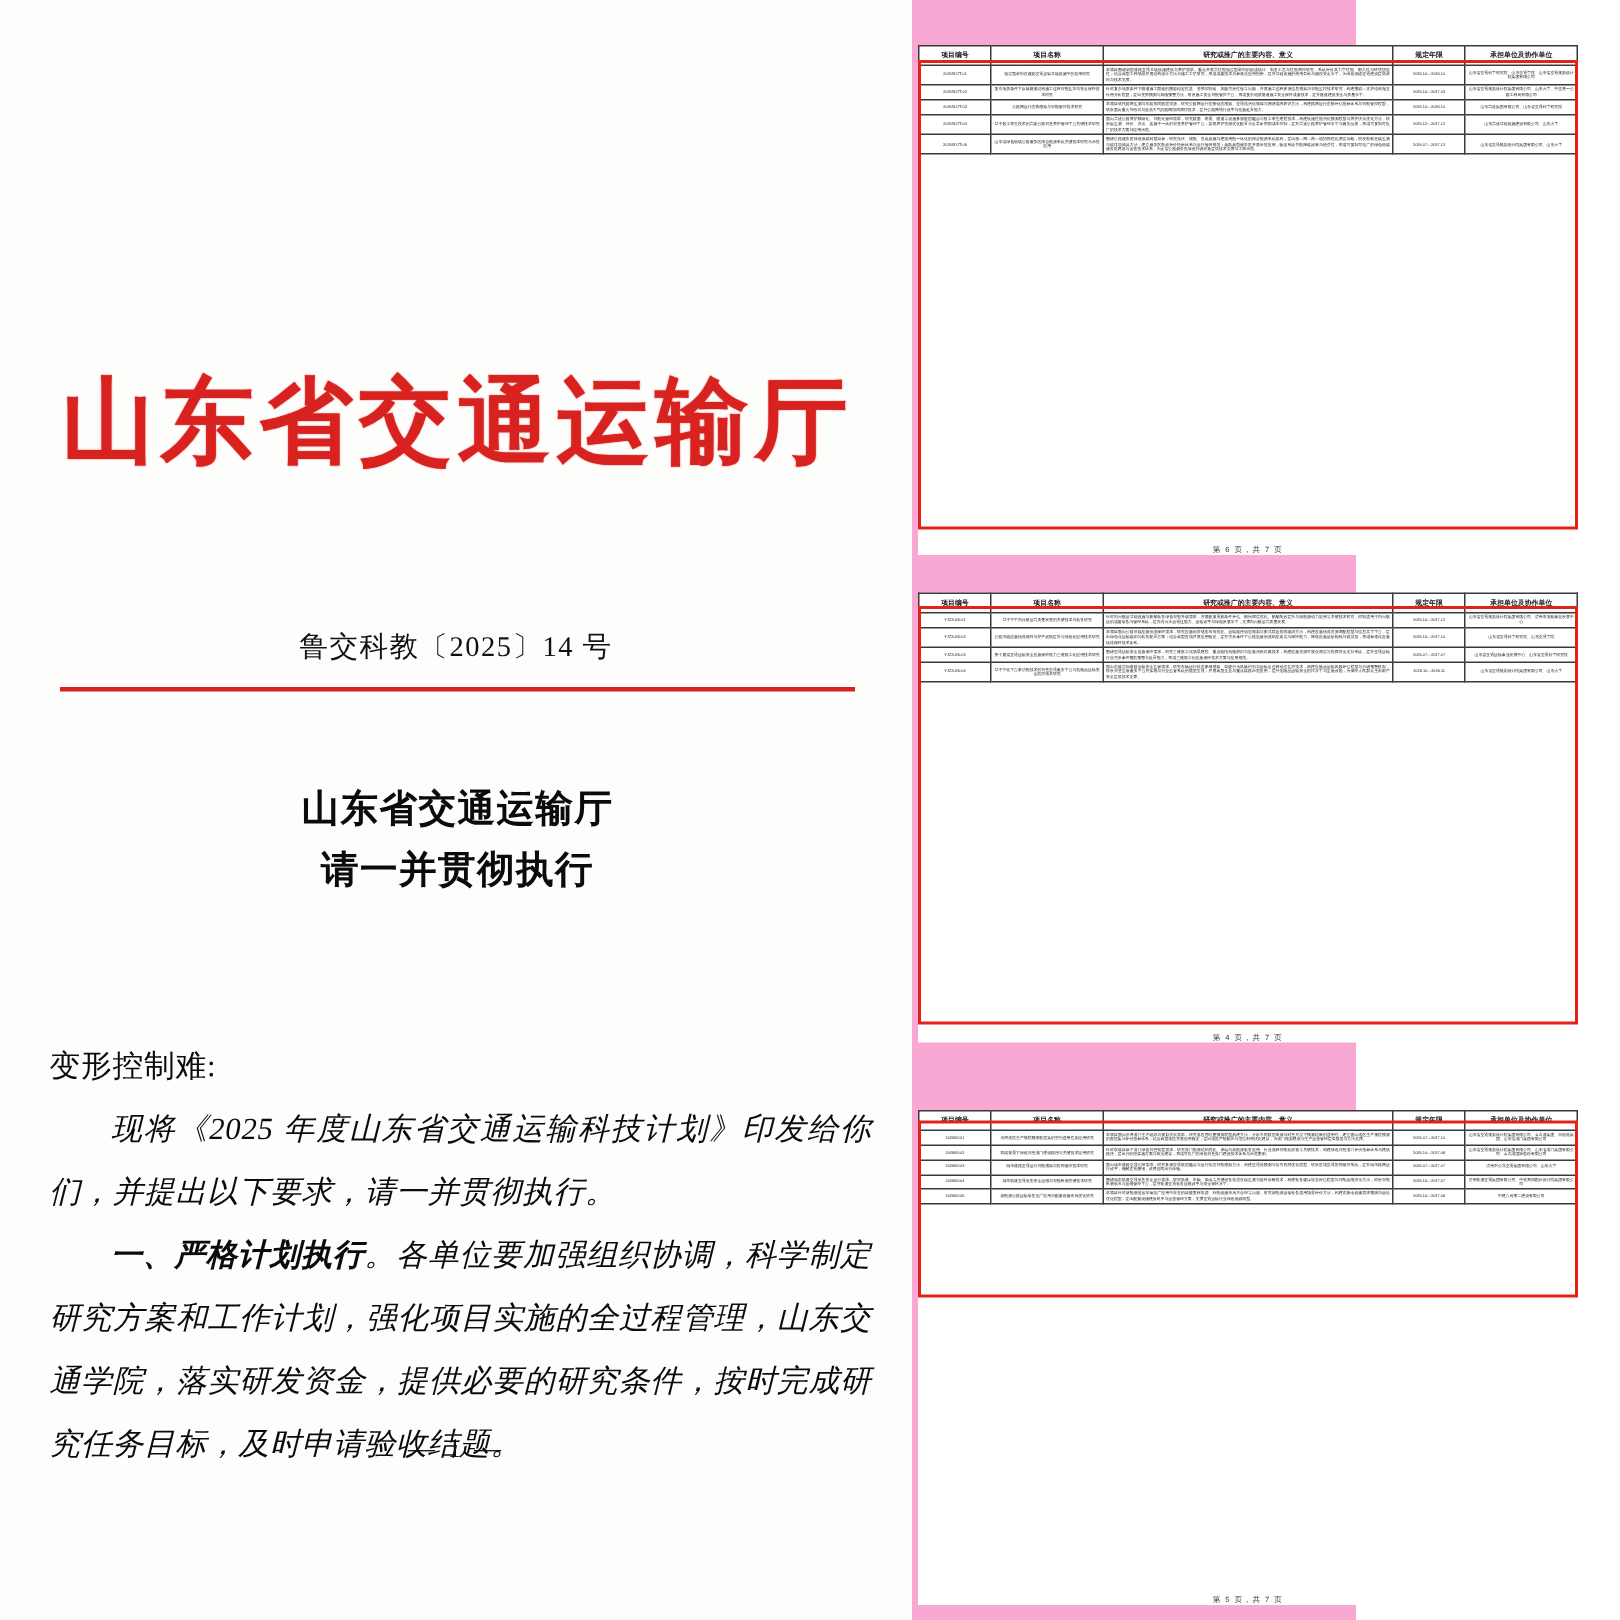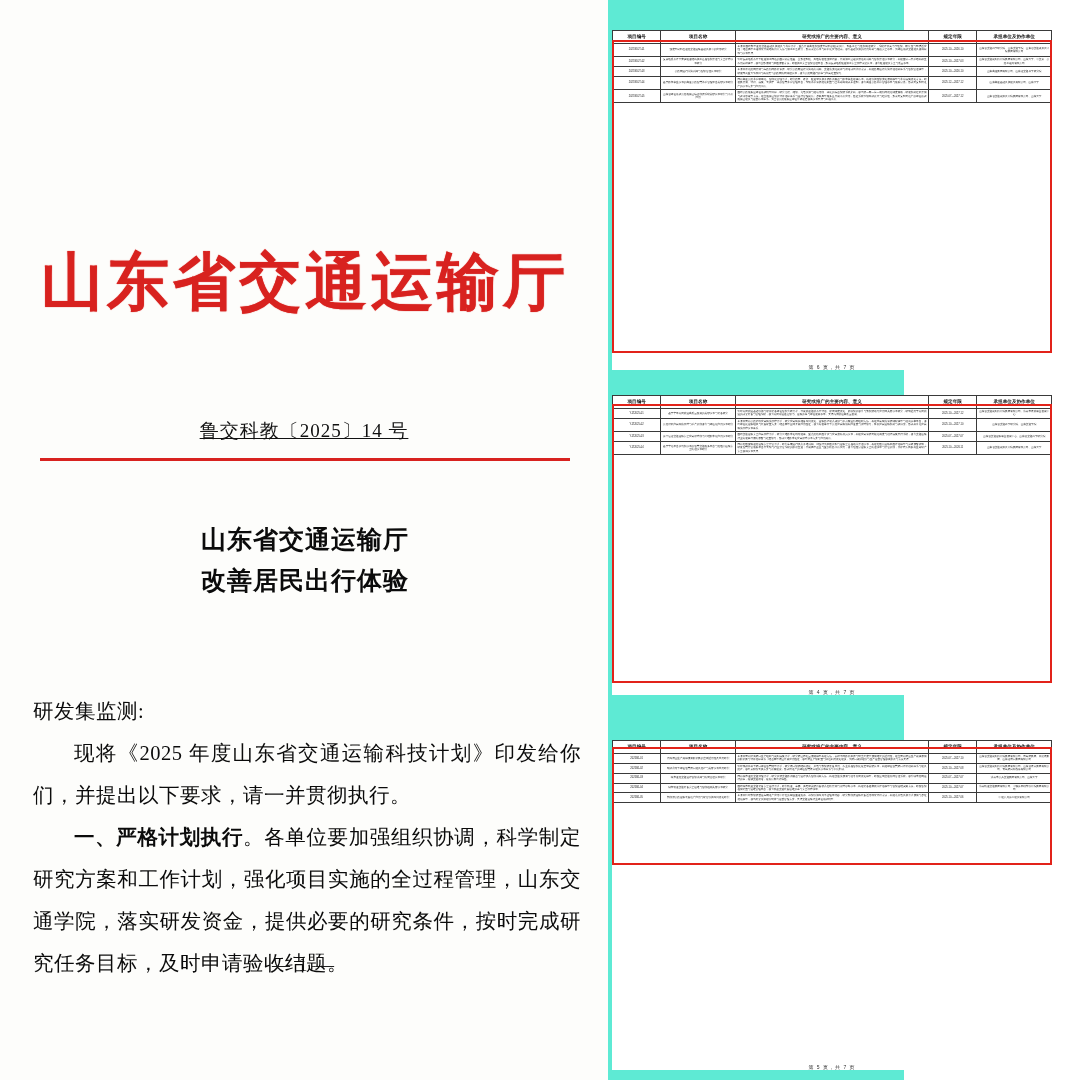--- a/index.html
+++ b/index.html
@@ -13,7 +13,7 @@
   #page {
     position: relative;
     width: 904px; height: 1080px;
-    background: #5eead4;
+    background: #f9a8d4;
   }
 
   

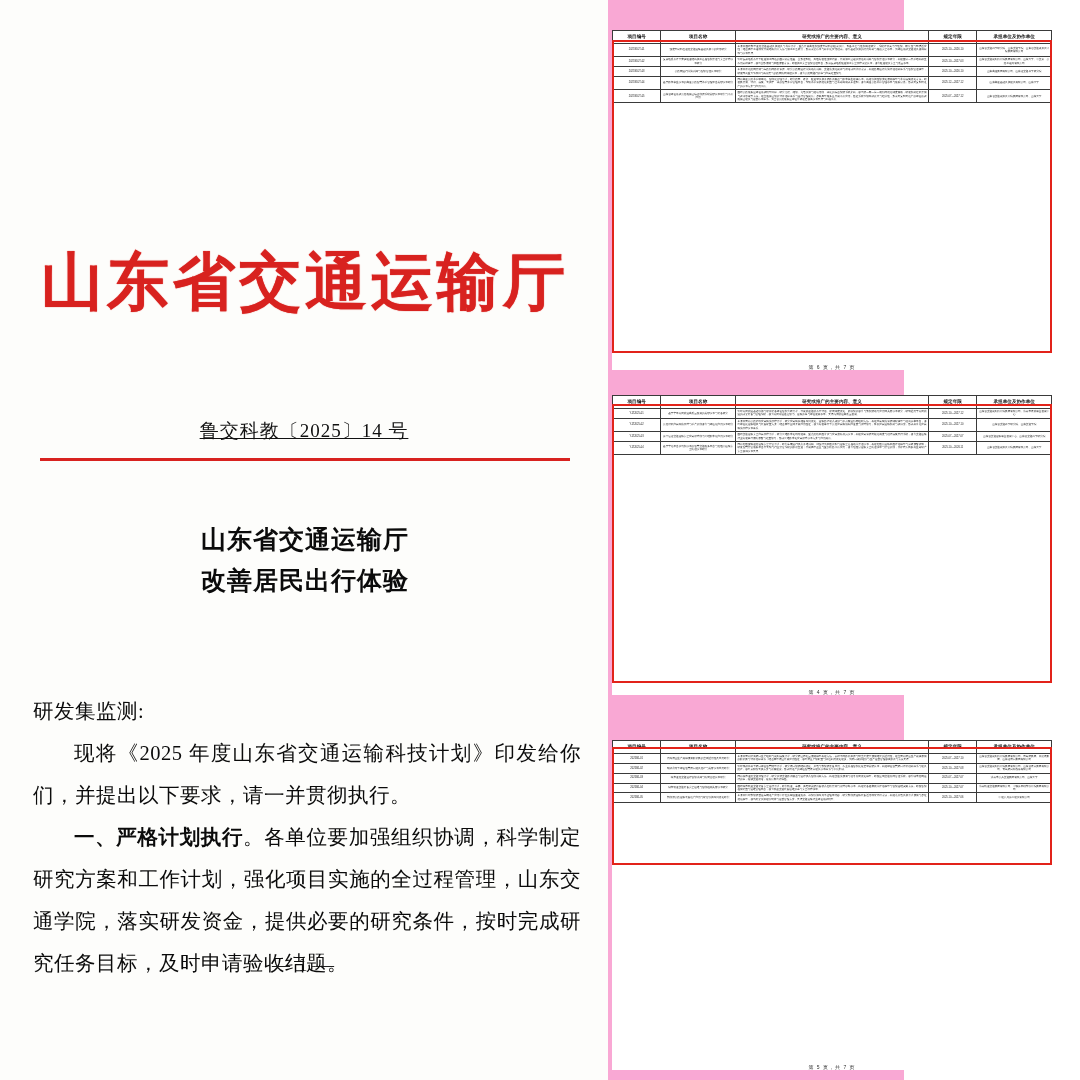--- a/index.html
+++ b/index.html
@@ -46,7 +46,6 @@
     font-size: 19px;
     color: #111;
     letter-spacing: 1px;
-    text-decoration: underline;
   }
   .red-rule {
     position: absolute;

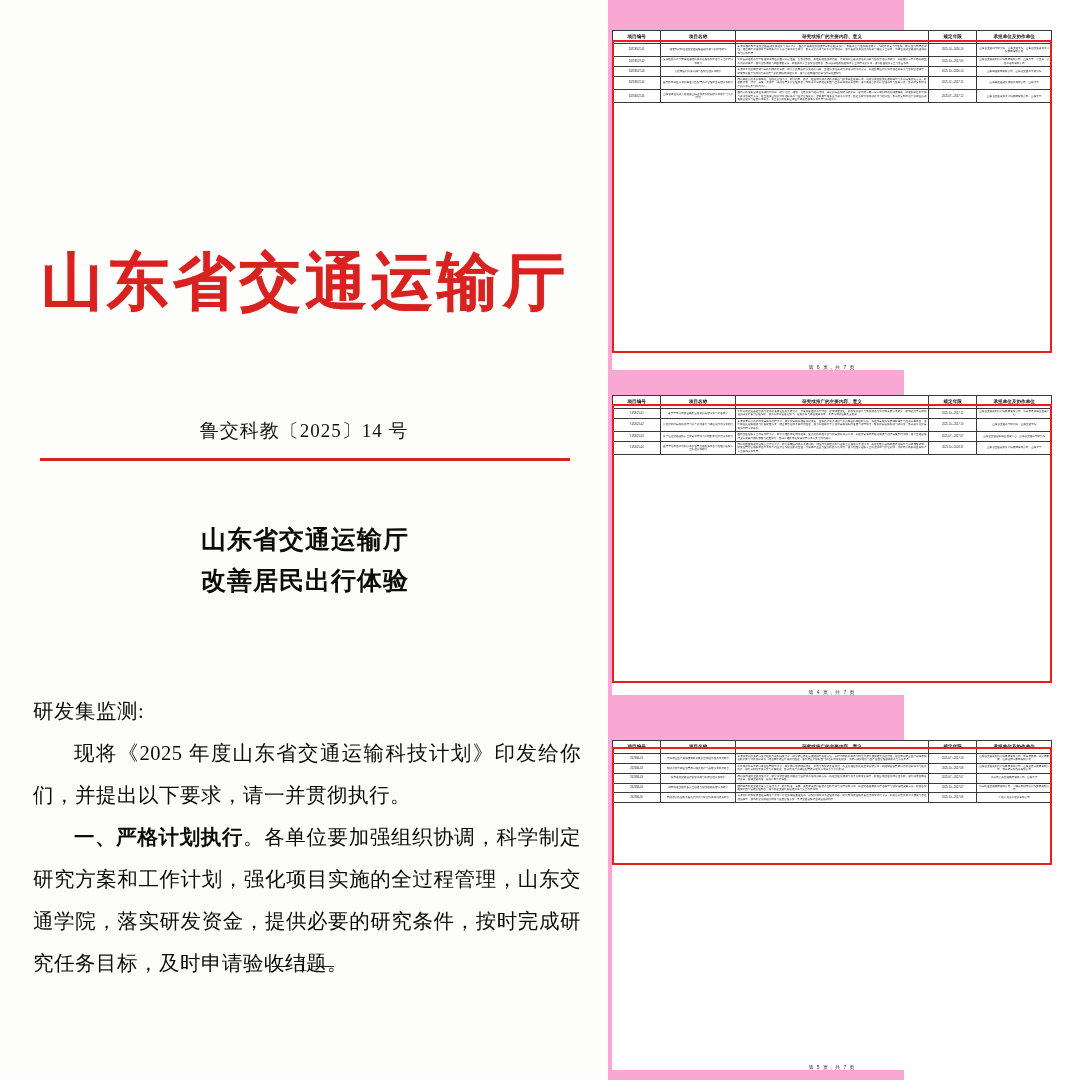--- a/index.html
+++ b/index.html
@@ -154,7 +154,7 @@
 
     <div class="notice-heading">
       <div>山东省交通运输厅</div>
-      <div>改善居民出行体验</div>
+      <div>请一并贯彻执行</div>
     </div>
 
     <div class="body-text">

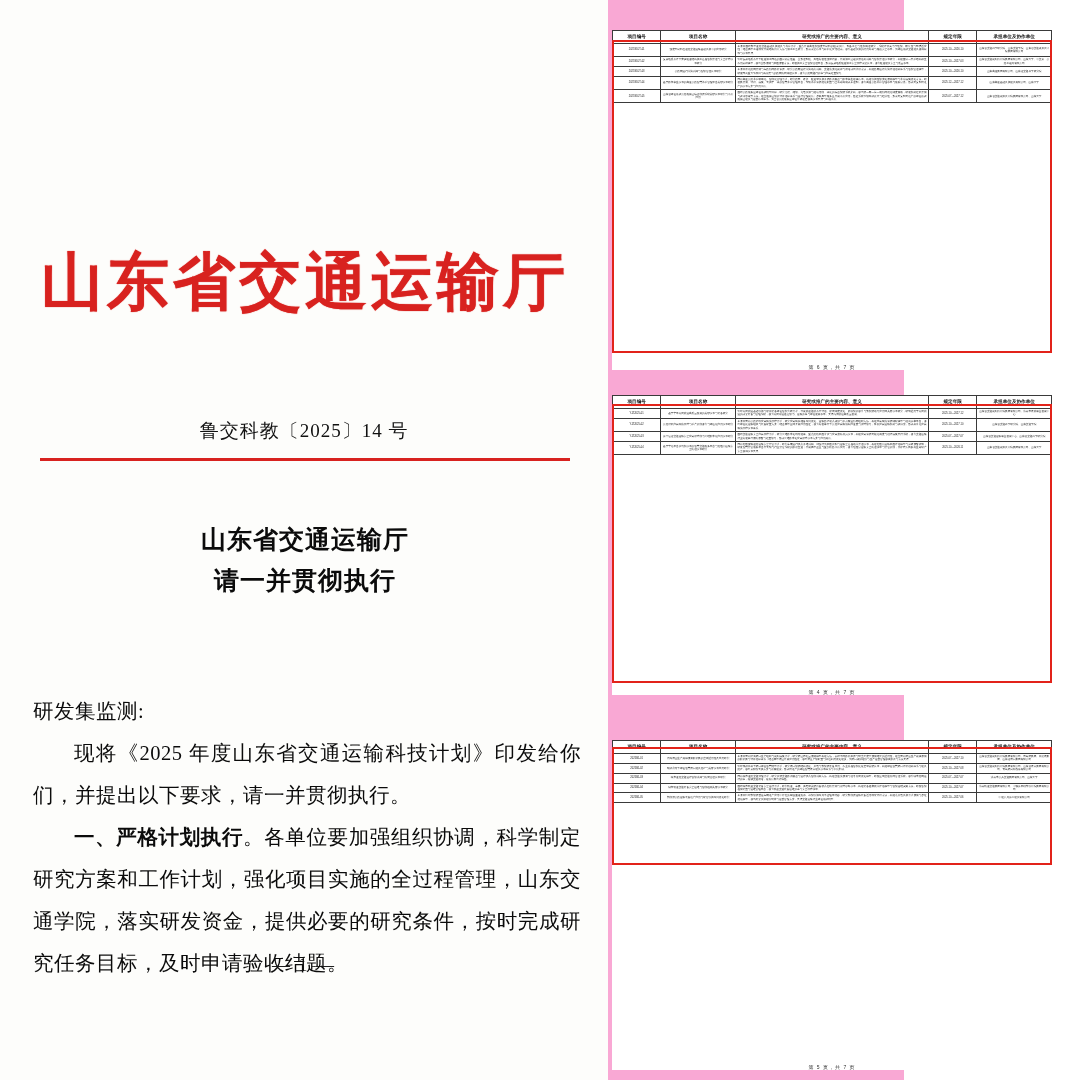--- a/index.html
+++ b/index.html
@@ -158,7 +158,7 @@
     </div>
 
     <div class="body-text">
-      <p>研发集监测:</p>
+      <p>变形控制难:</p>
       <p class="indent">现将《2025 年度山东省交通运输科技计划》印发给你们，并提出以下要求，请一并贯彻执行。</p>
       <p class="indent"><span class="bold-run">一、严格计划执行</span><span>。各单位要加强组织协调，科学制定研究方案和工作计划，强化项目实施的全过程管理，山东交通学院，落实研发资金，提供必要的研究条件，按时完成研究任务目标，及时申请验收结题。</span></p>
     </div>

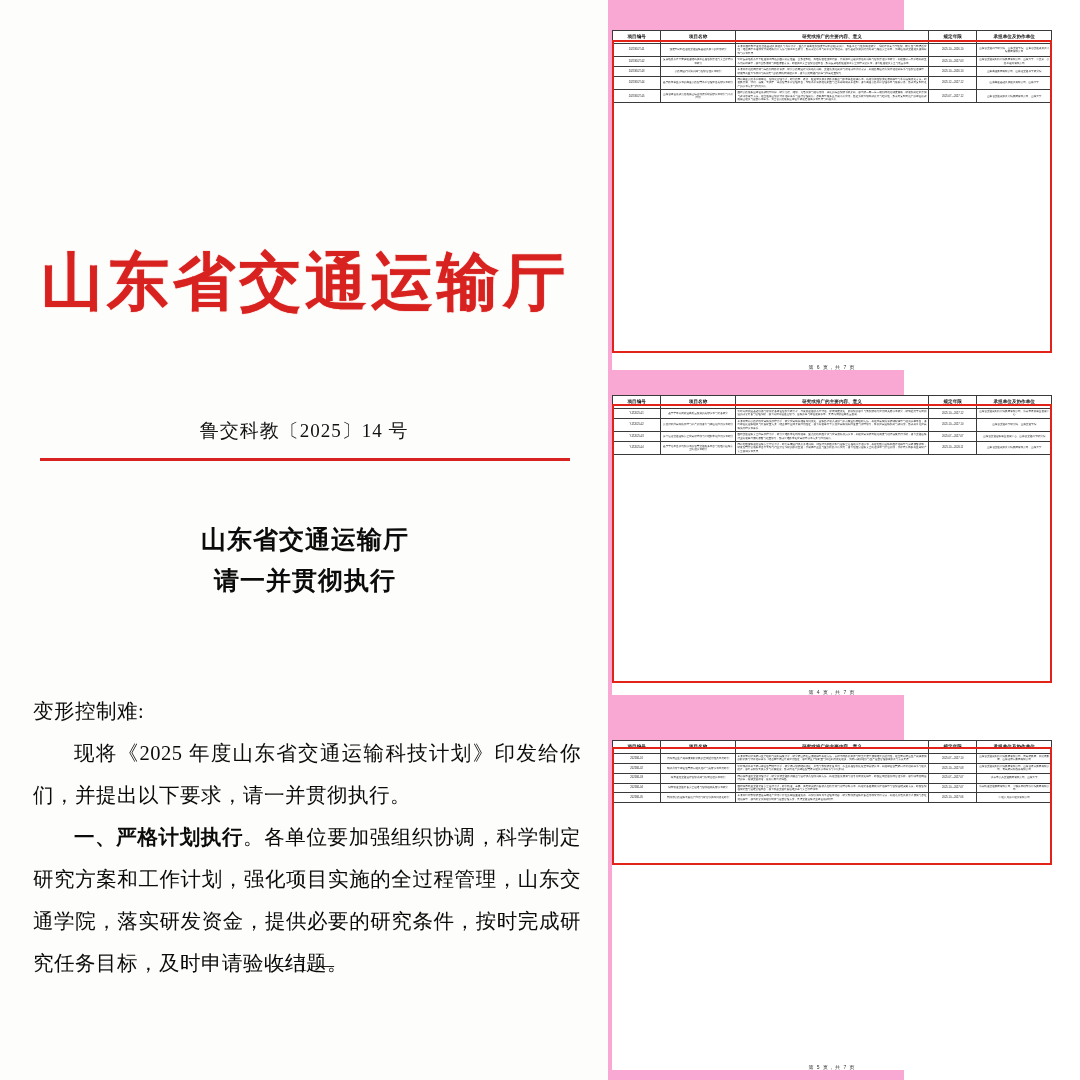--- a/index.html
+++ b/index.html
@@ -75,7 +75,7 @@
     text-align: justify;
   }
   .body-text p { margin: 0; }
-  .indent { text-indent: 2em; }
+  .indent { text-indent: 2em; font-style: italic; }
   .bold-run { font-weight: bold; margin-top: 35px; }
   .page-no {
     position: absolute;

